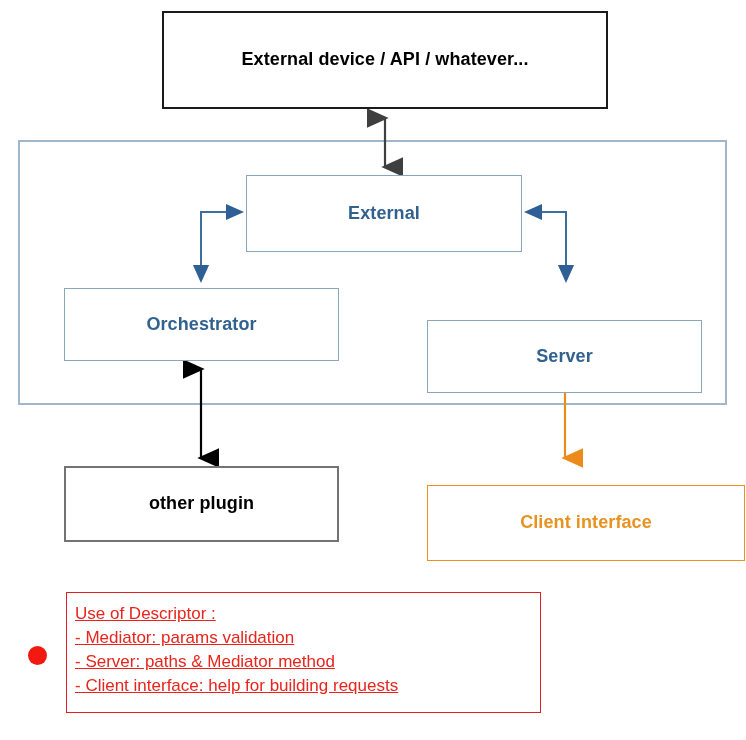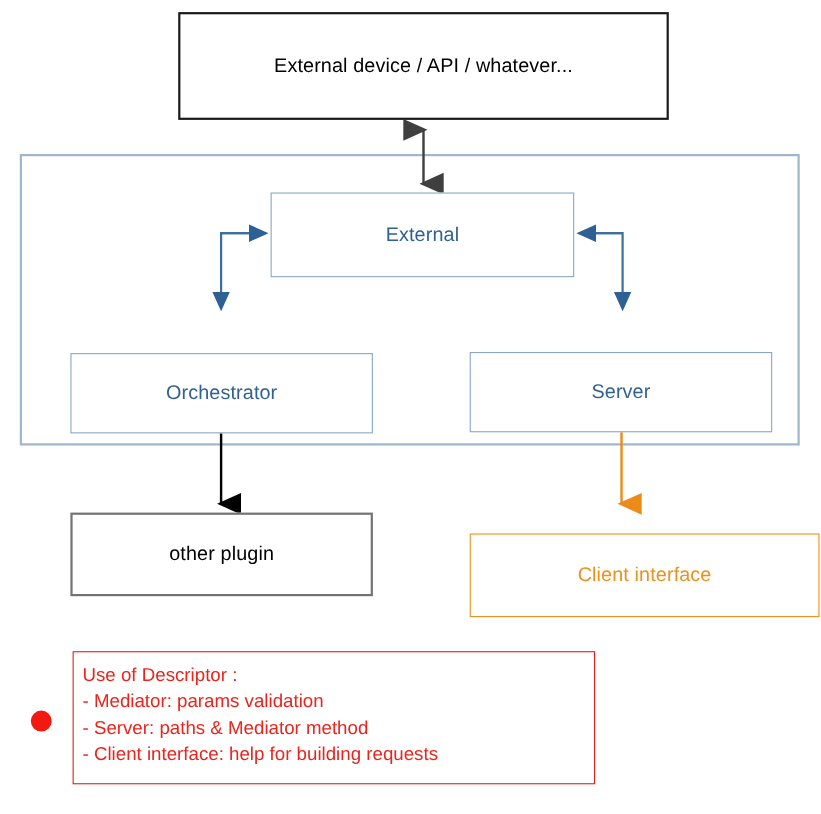--- a/index.html
+++ b/index.html
@@ -32,6 +32,7 @@
     line-height: 1.2;
     letter-spacing: 0.1px;
     white-space: pre;
+    font-weight: bold;
   }
 
   

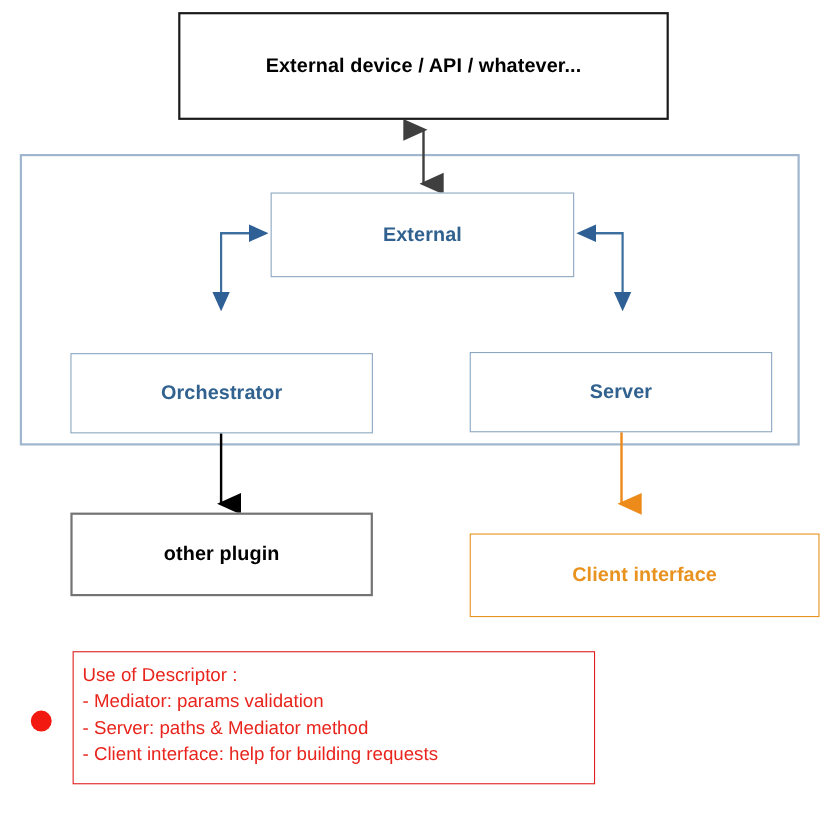--- a/index.html
+++ b/index.html
@@ -75,7 +75,6 @@
     width: 275px;
     height: 73px;
     border: 1.6px solid #8ba7c0;
-    margin-top: 33px;
   }
   #orchestrator .node-label { color: #31628f; }
 

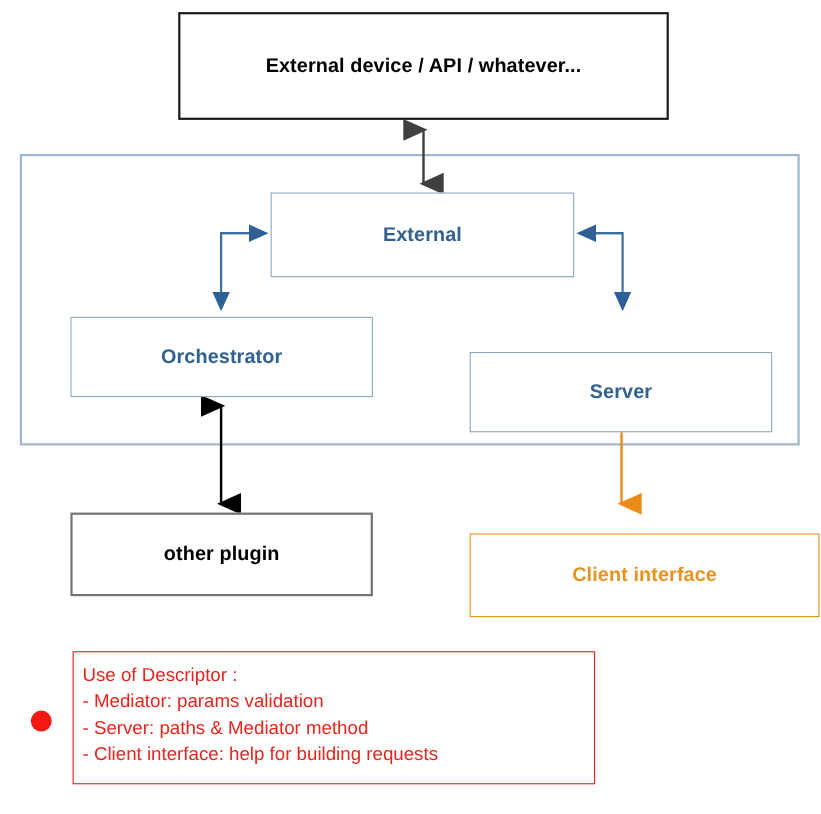--- a/index.html
+++ b/index.html
@@ -129,6 +129,7 @@
     font-size: 17px;
     line-height: 24px;
     white-space: pre;
+    text-decoration: underline;
   }
   #legend-bullet {
     position: absolute;

